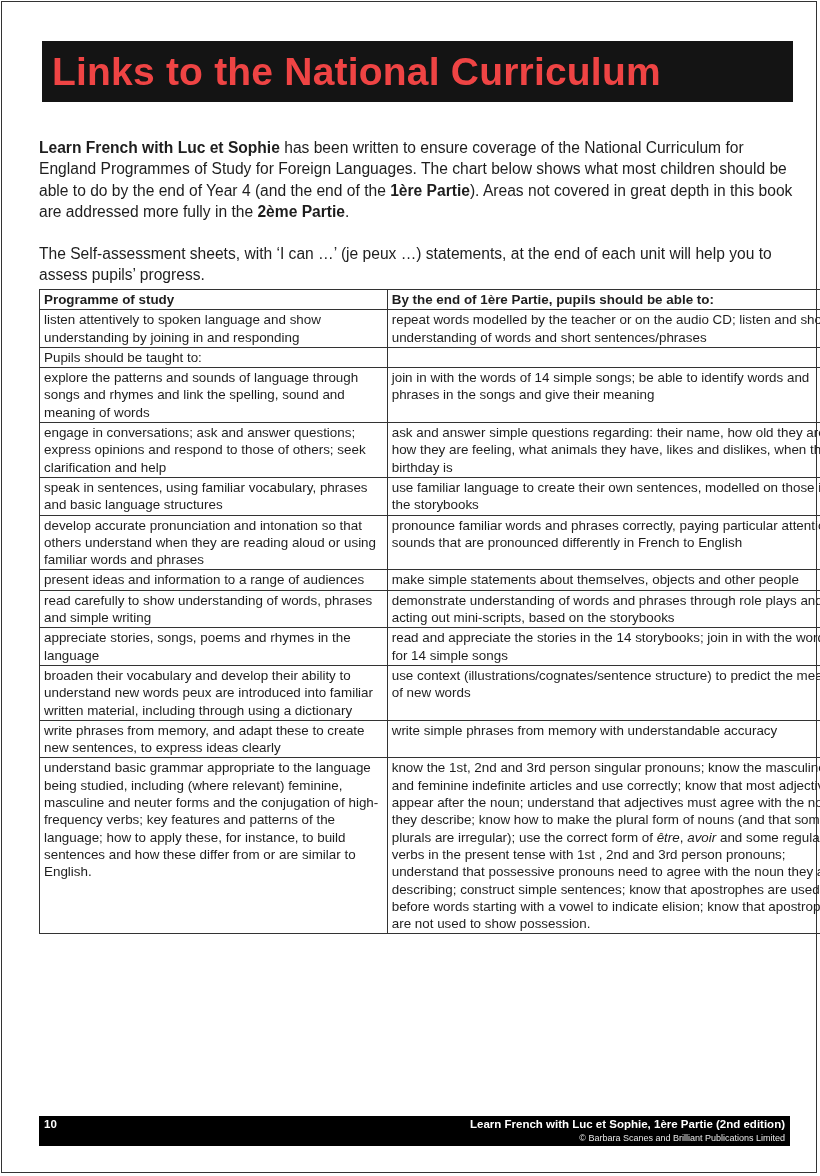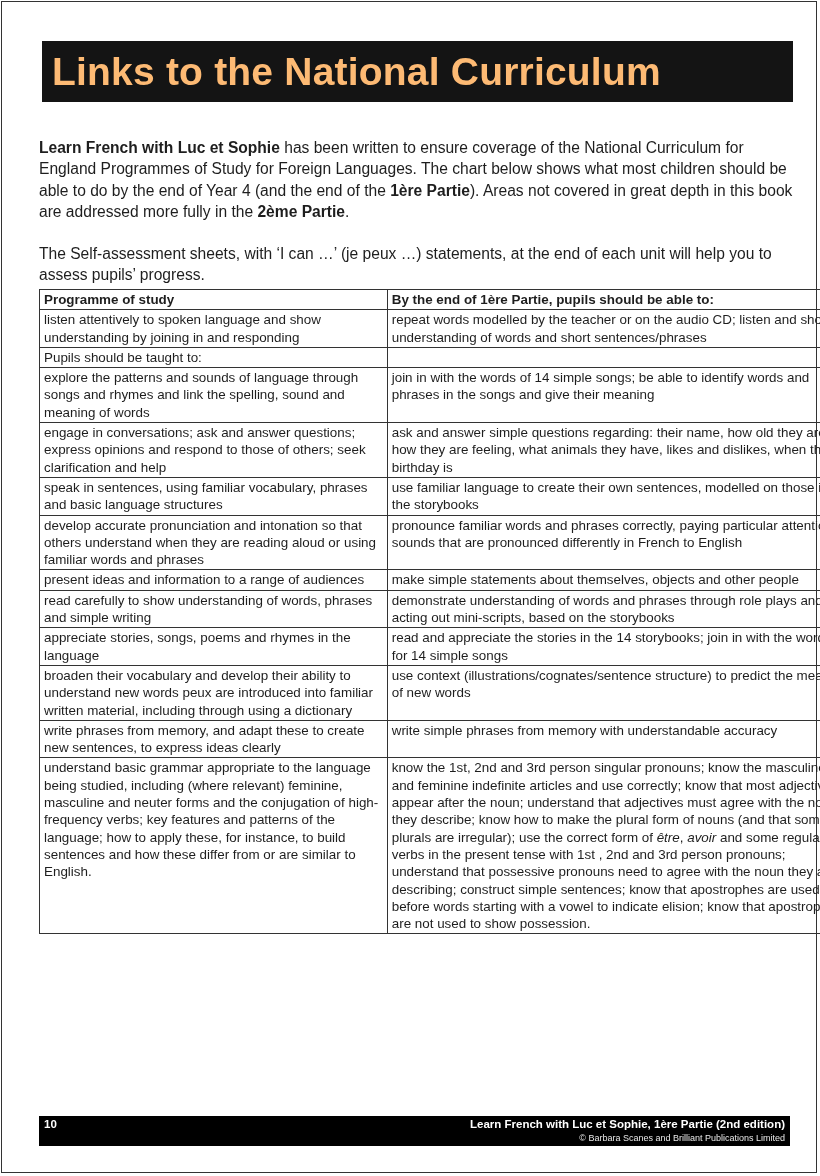--- a/index.html
+++ b/index.html
@@ -16,7 +16,7 @@
     background: #141414; box-sizing: border-box;
   }
   .title-bar h1 {
-    margin: 0; padding: 0 0 0 10px; color: #fdba74;
+    margin: 0; padding: 0 0 0 10px; color: #ef4444;
     font-family: "Liberation Sans", sans-serif; font-weight: bold;
     font-size: 39px; line-height: 61px; letter-spacing: 0.2px;
   }

